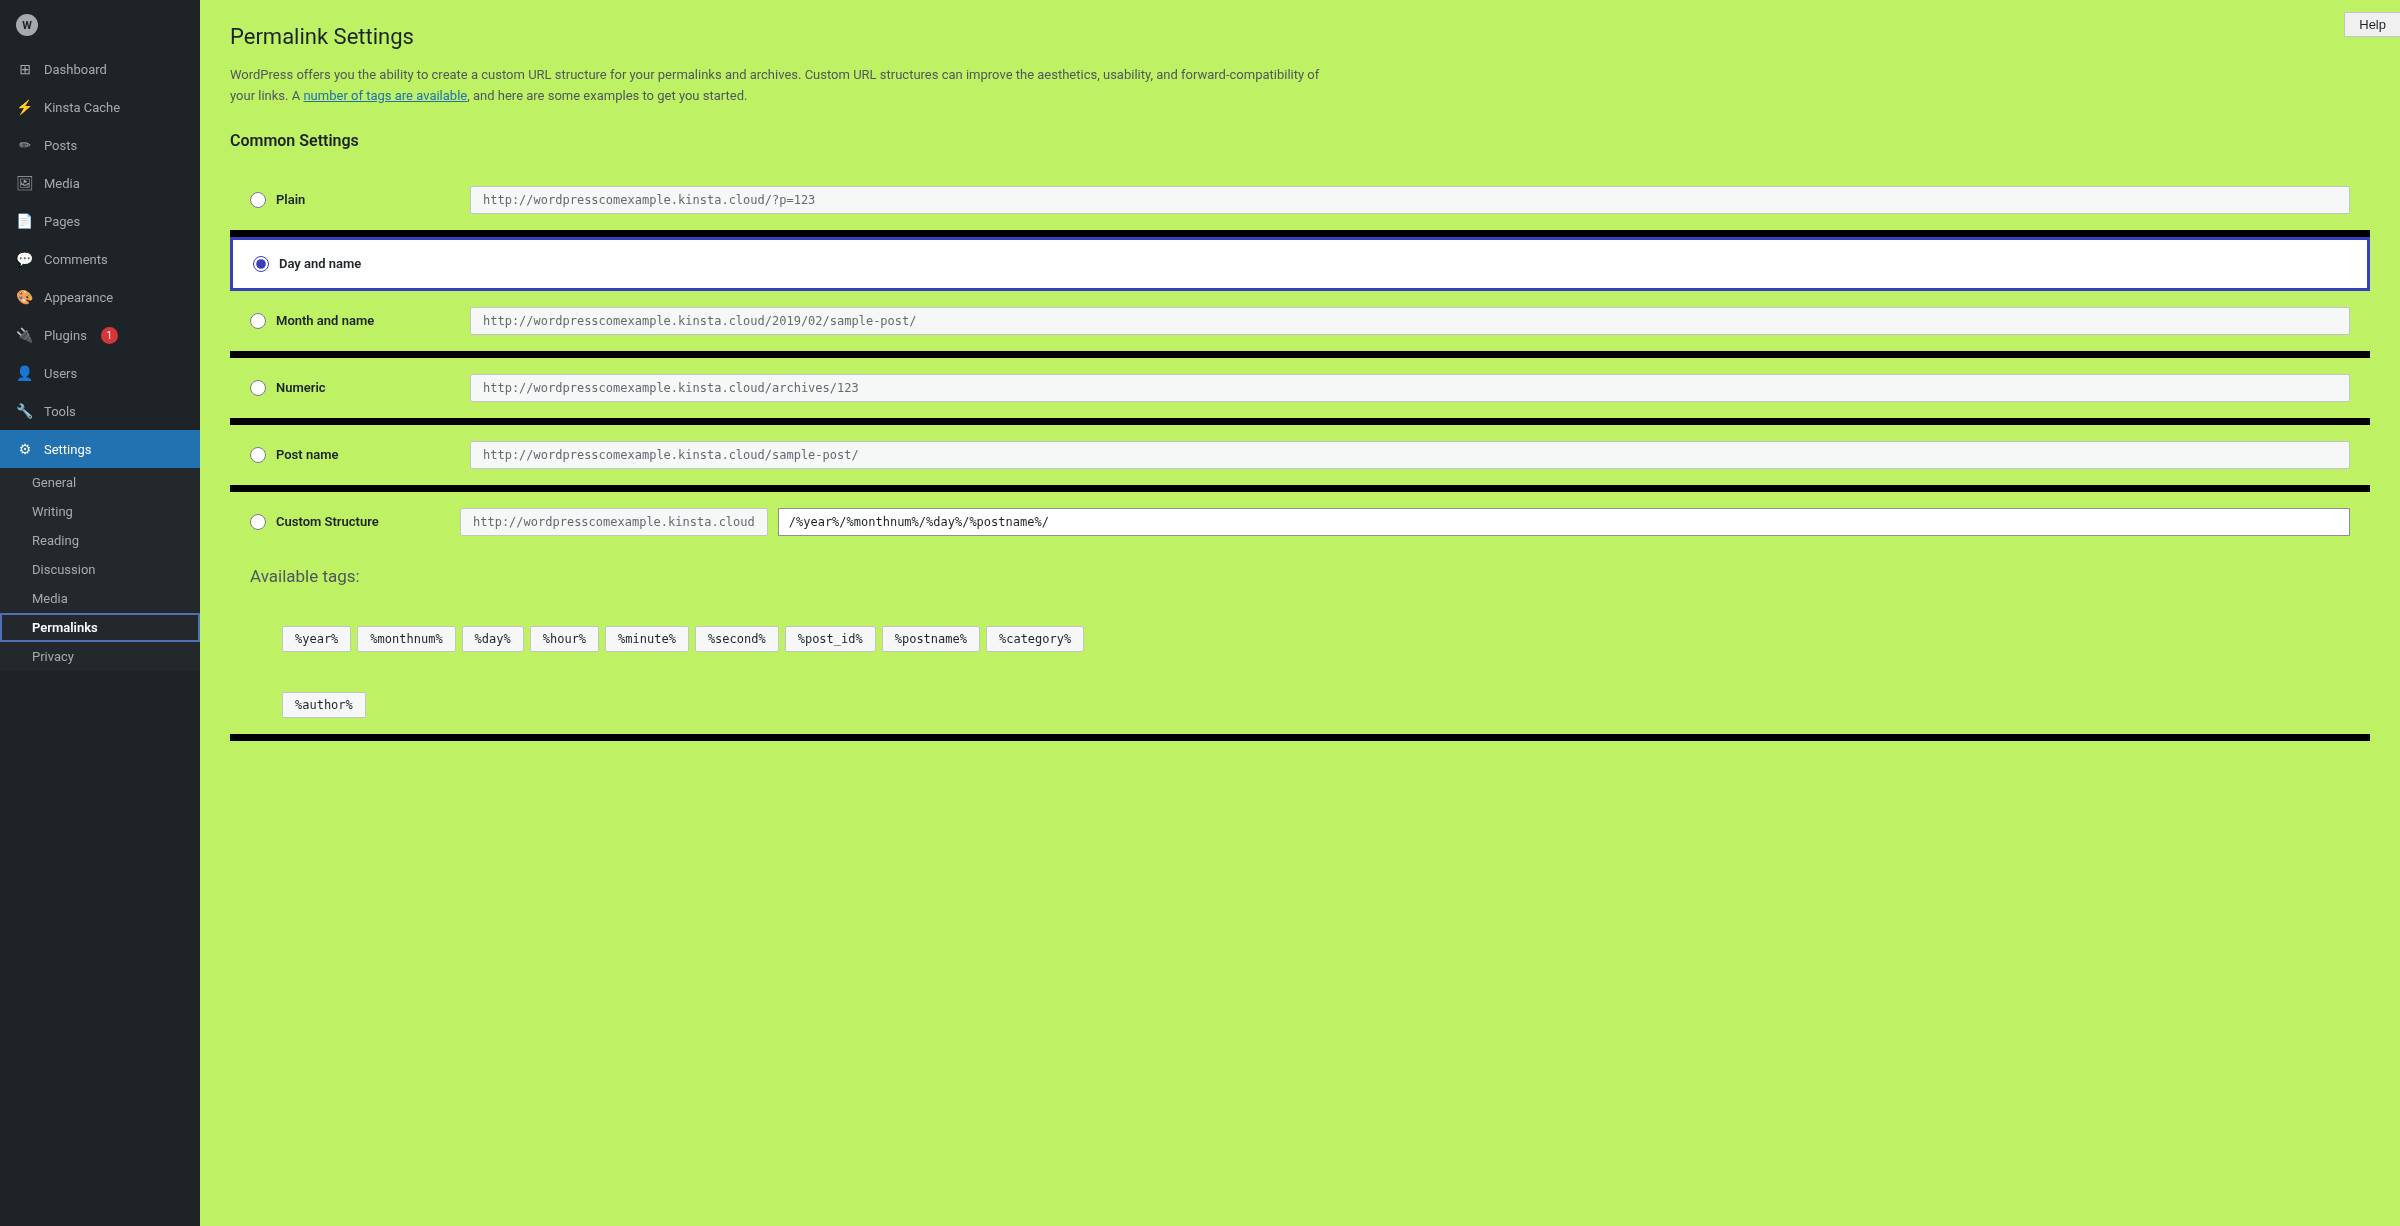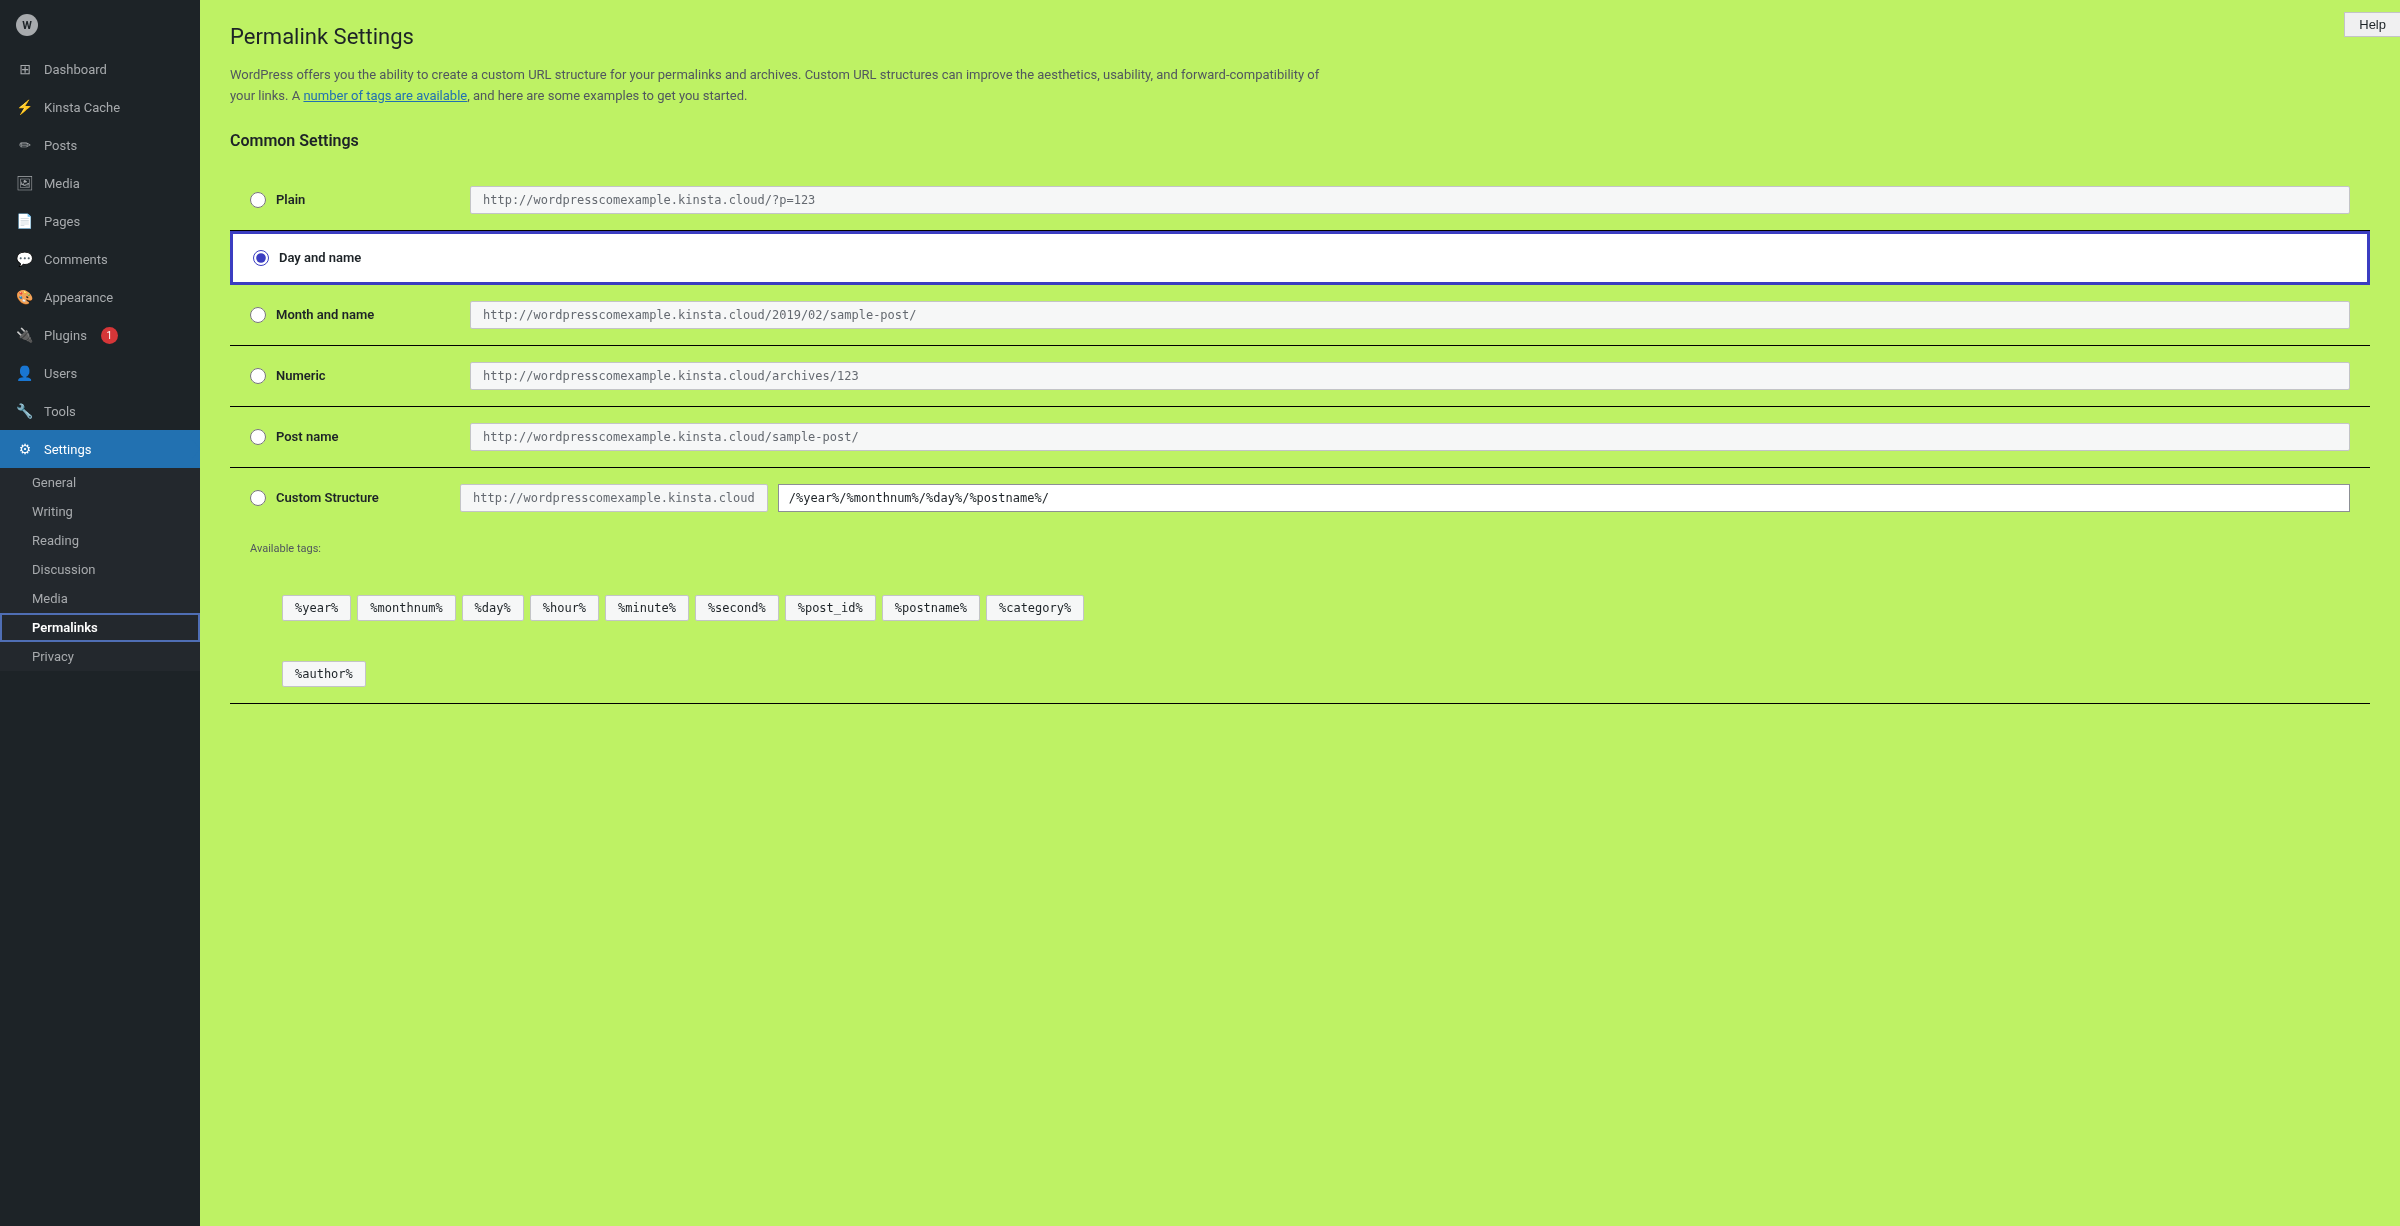--- a/index.html
+++ b/index.html
@@ -115,7 +115,7 @@
       display: flex;
       align-items: center;
       padding: 16px 20px;
-      border-bottom: 1px solid #000000;
+      border-bottom: 7px solid #000000;
       gap: 20px;
     }
     .setting-row.selected {

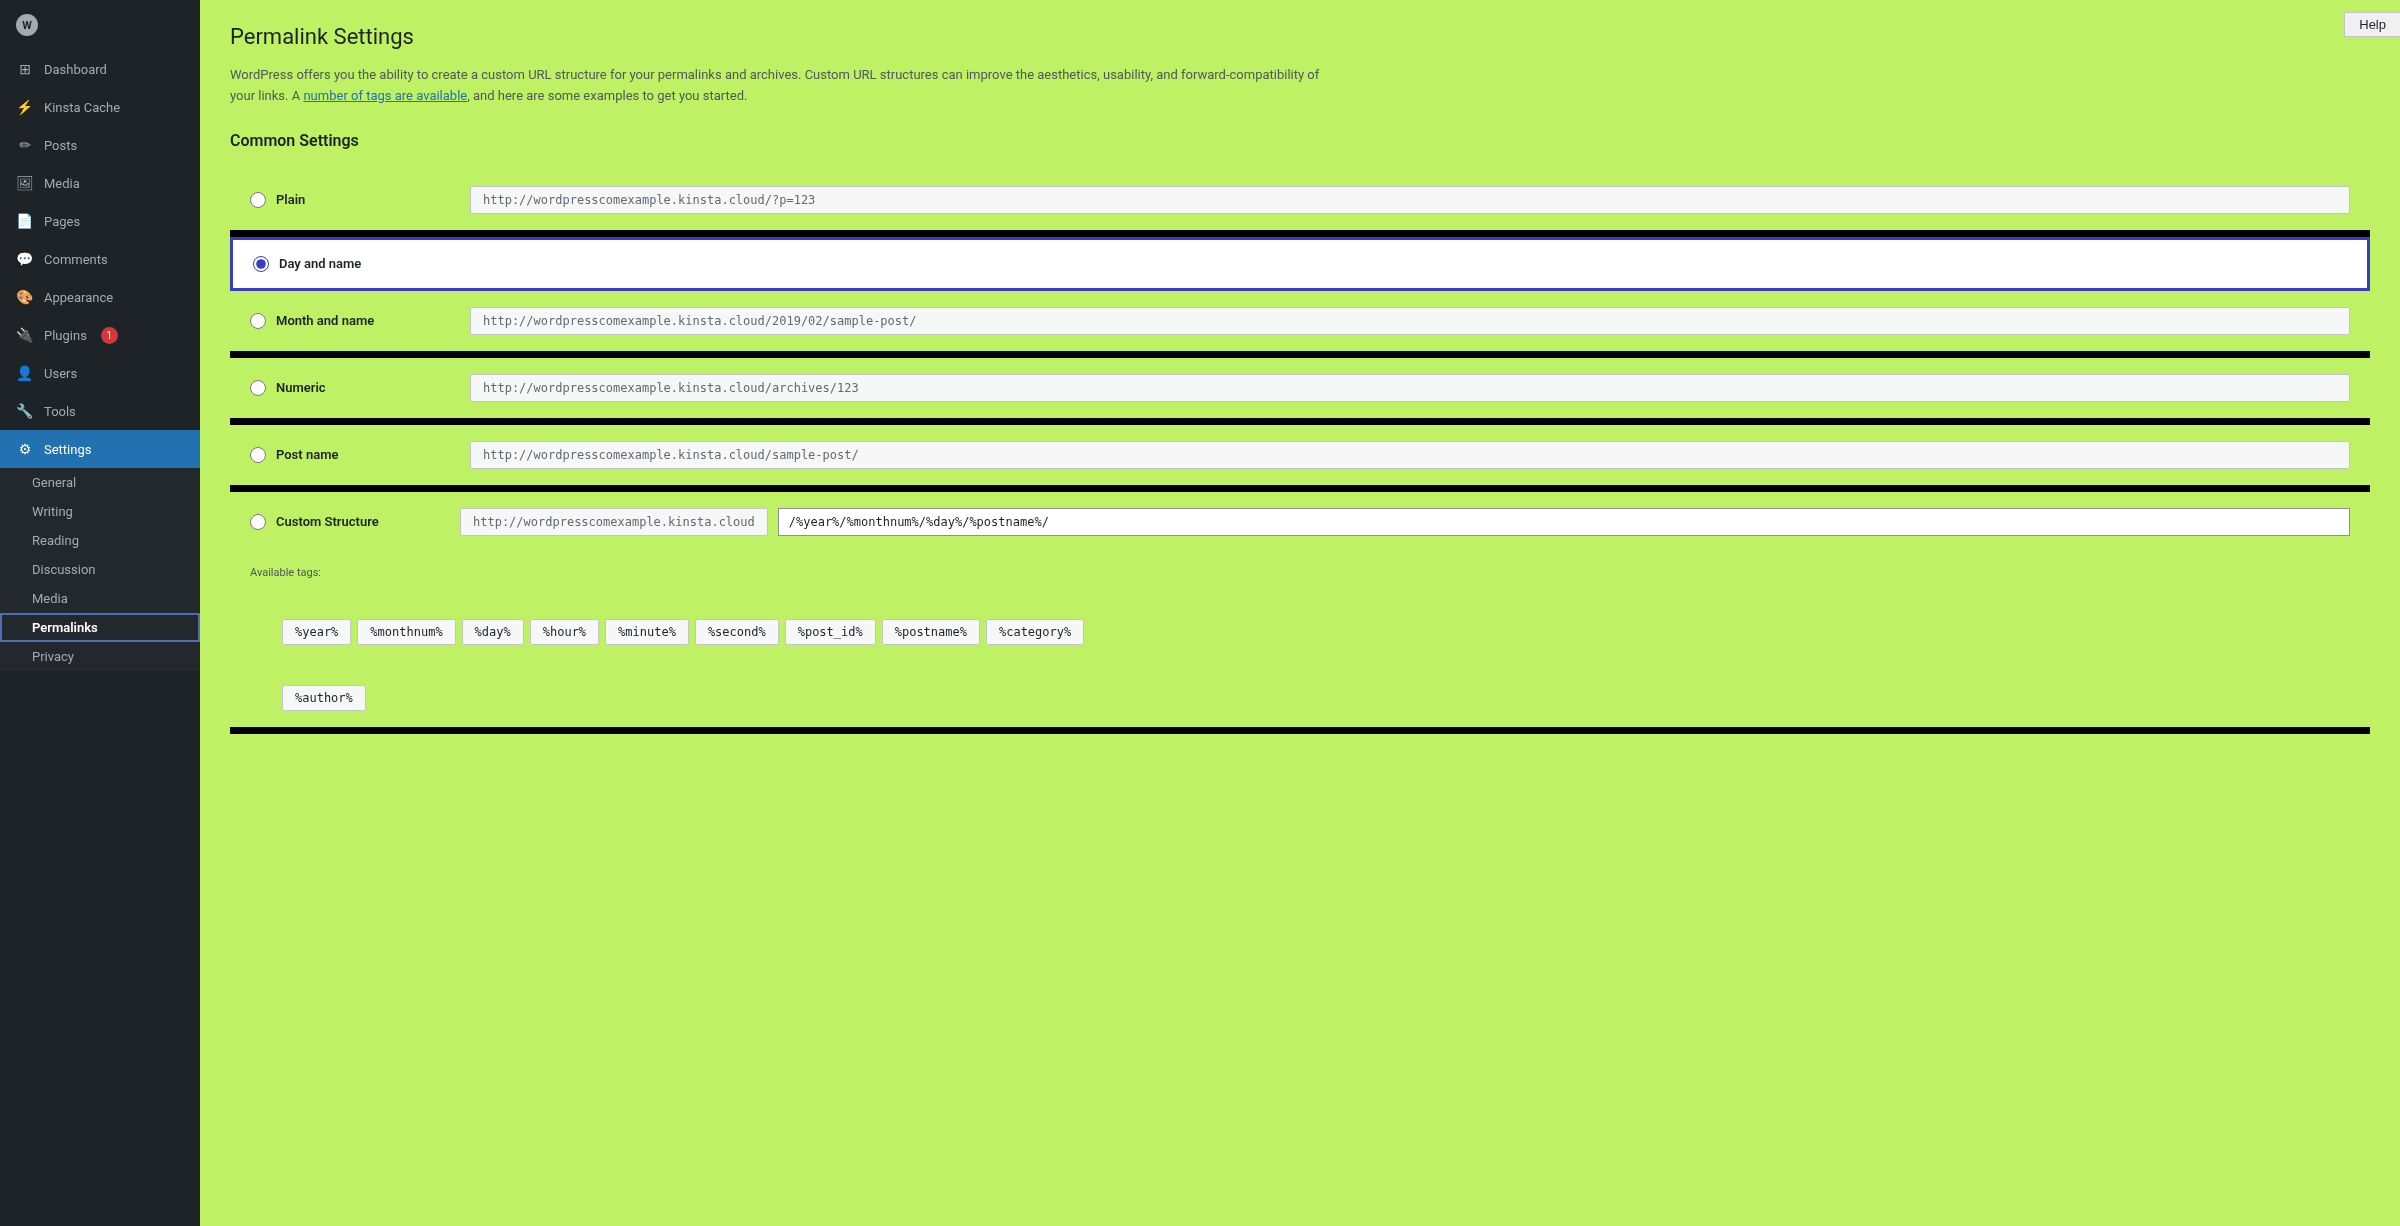--- a/index.html
+++ b/index.html
@@ -179,7 +179,7 @@
       outline: none;
     }
     .available-tags-label {
-      font-size: 11px;
+      font-size: 17px;
       color: #50575e;
       margin-top: 10px;
     }

